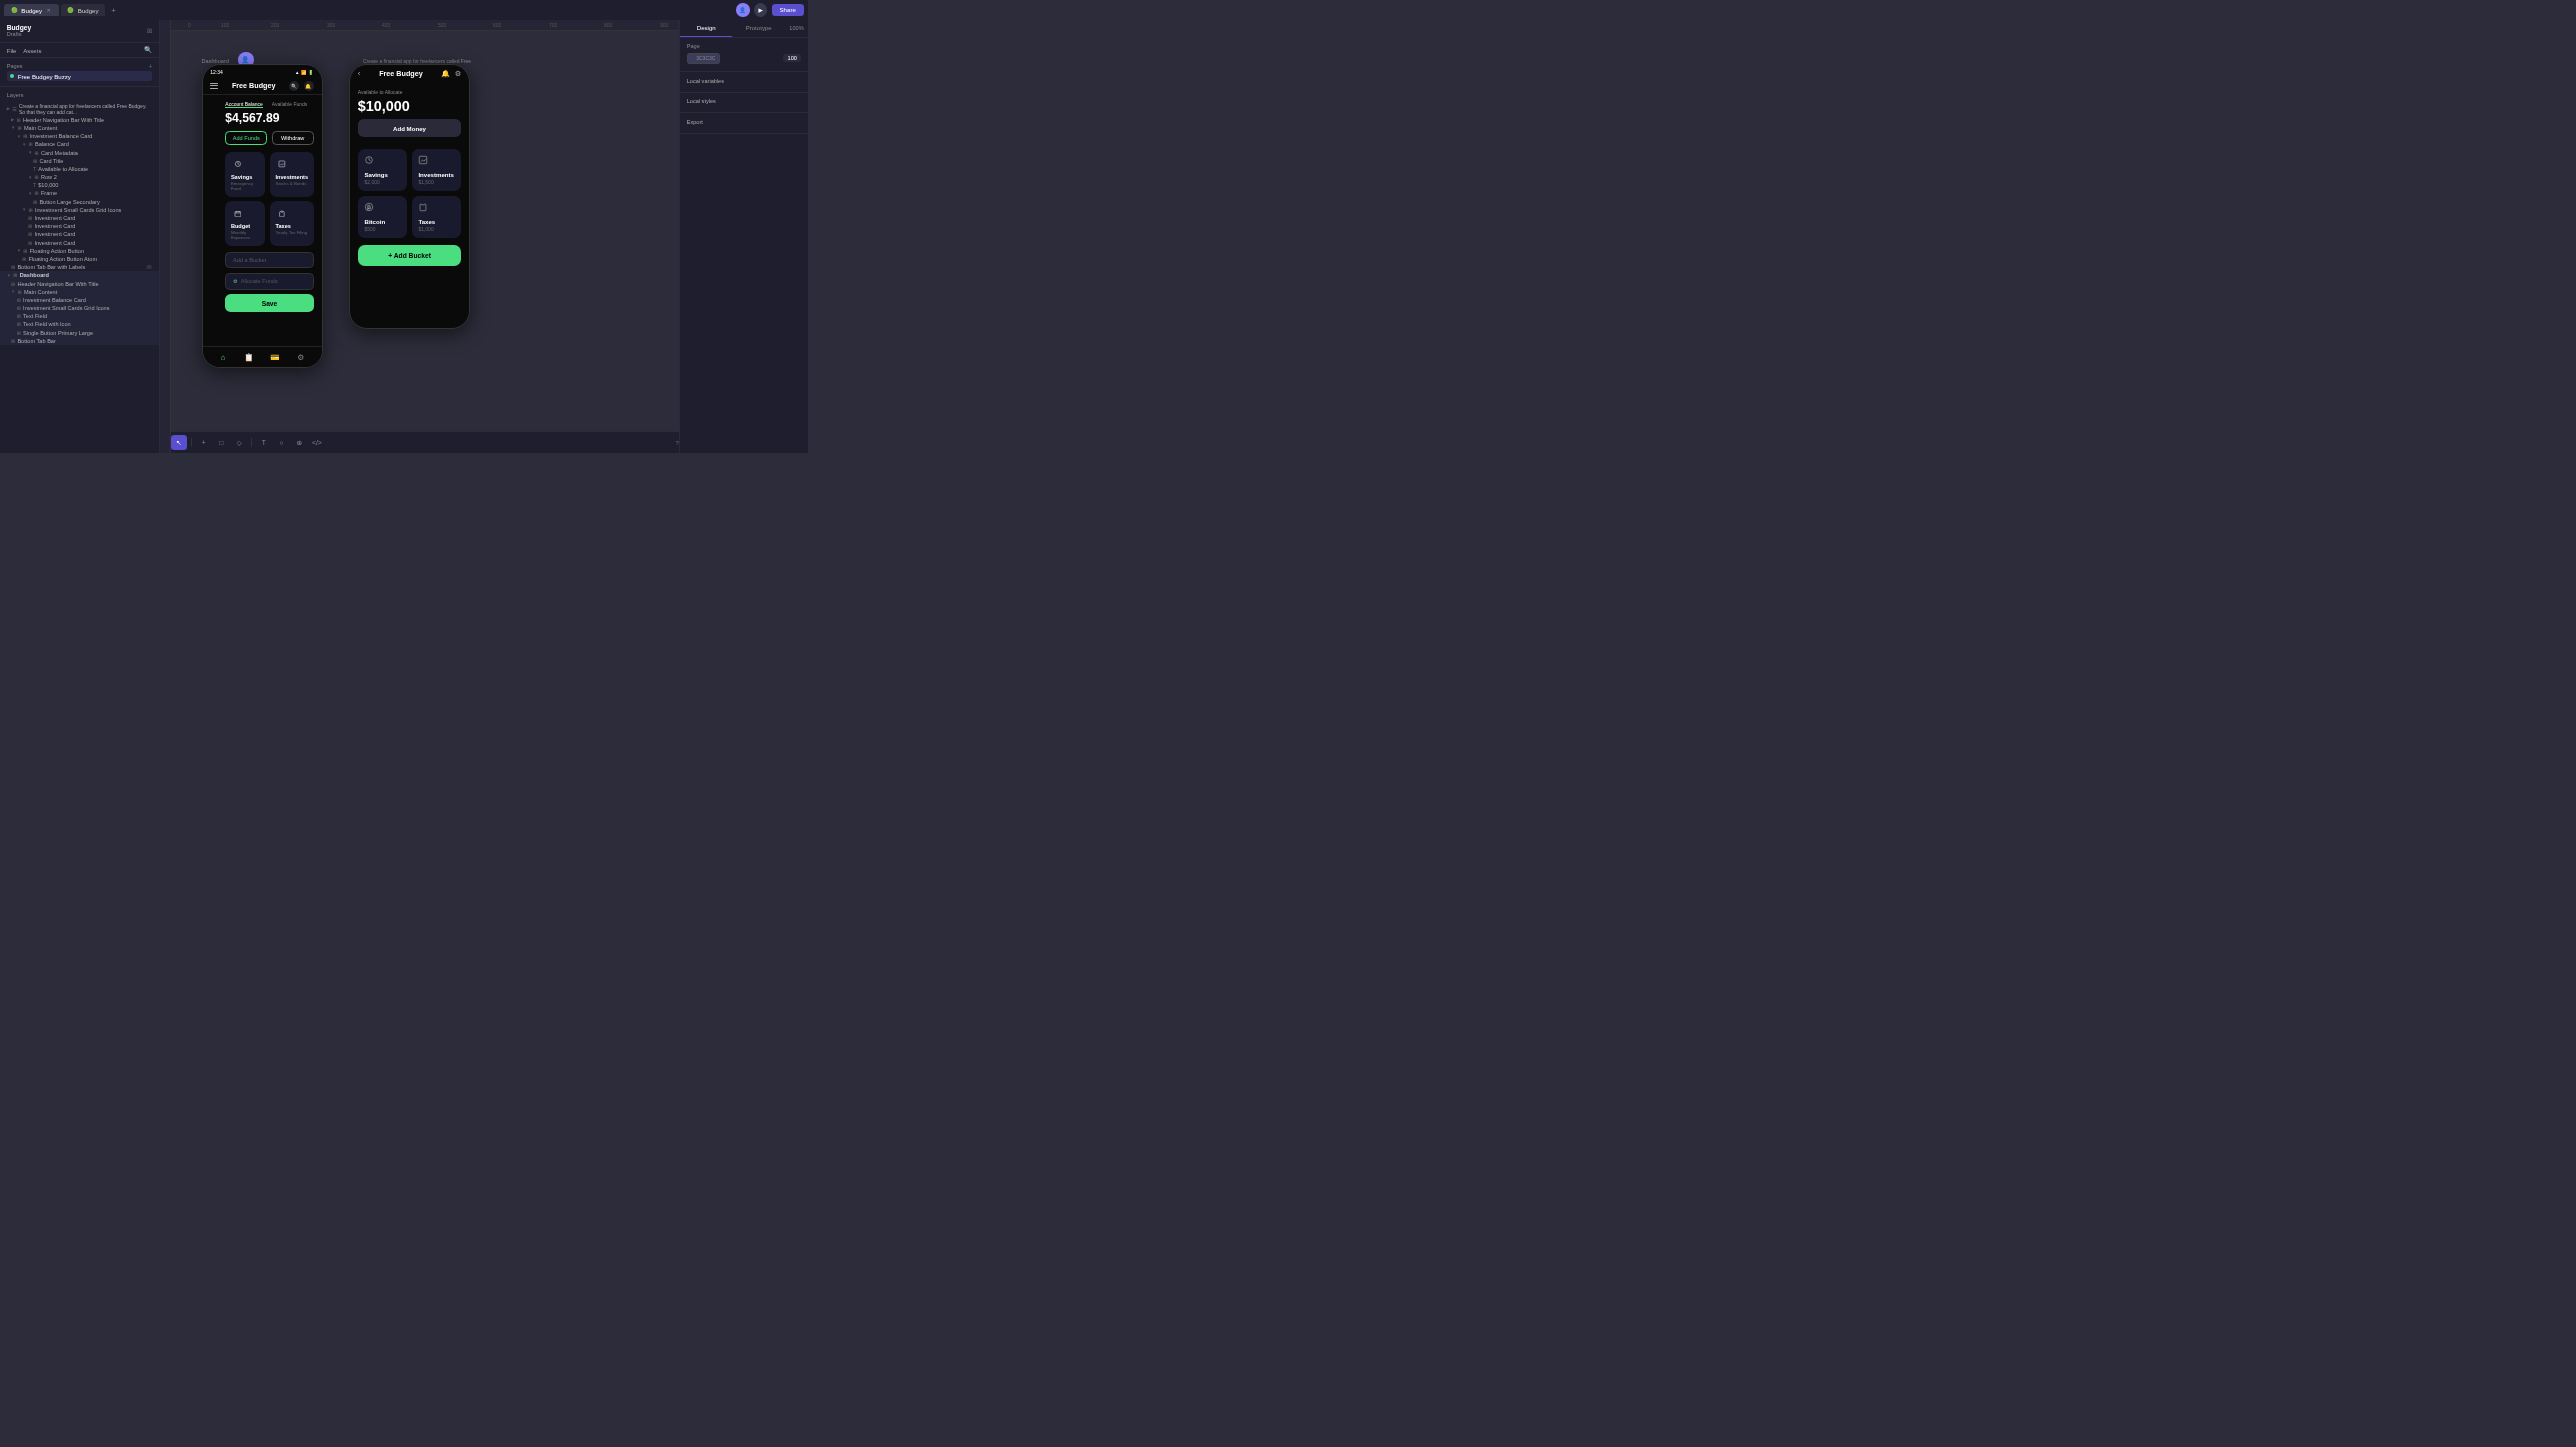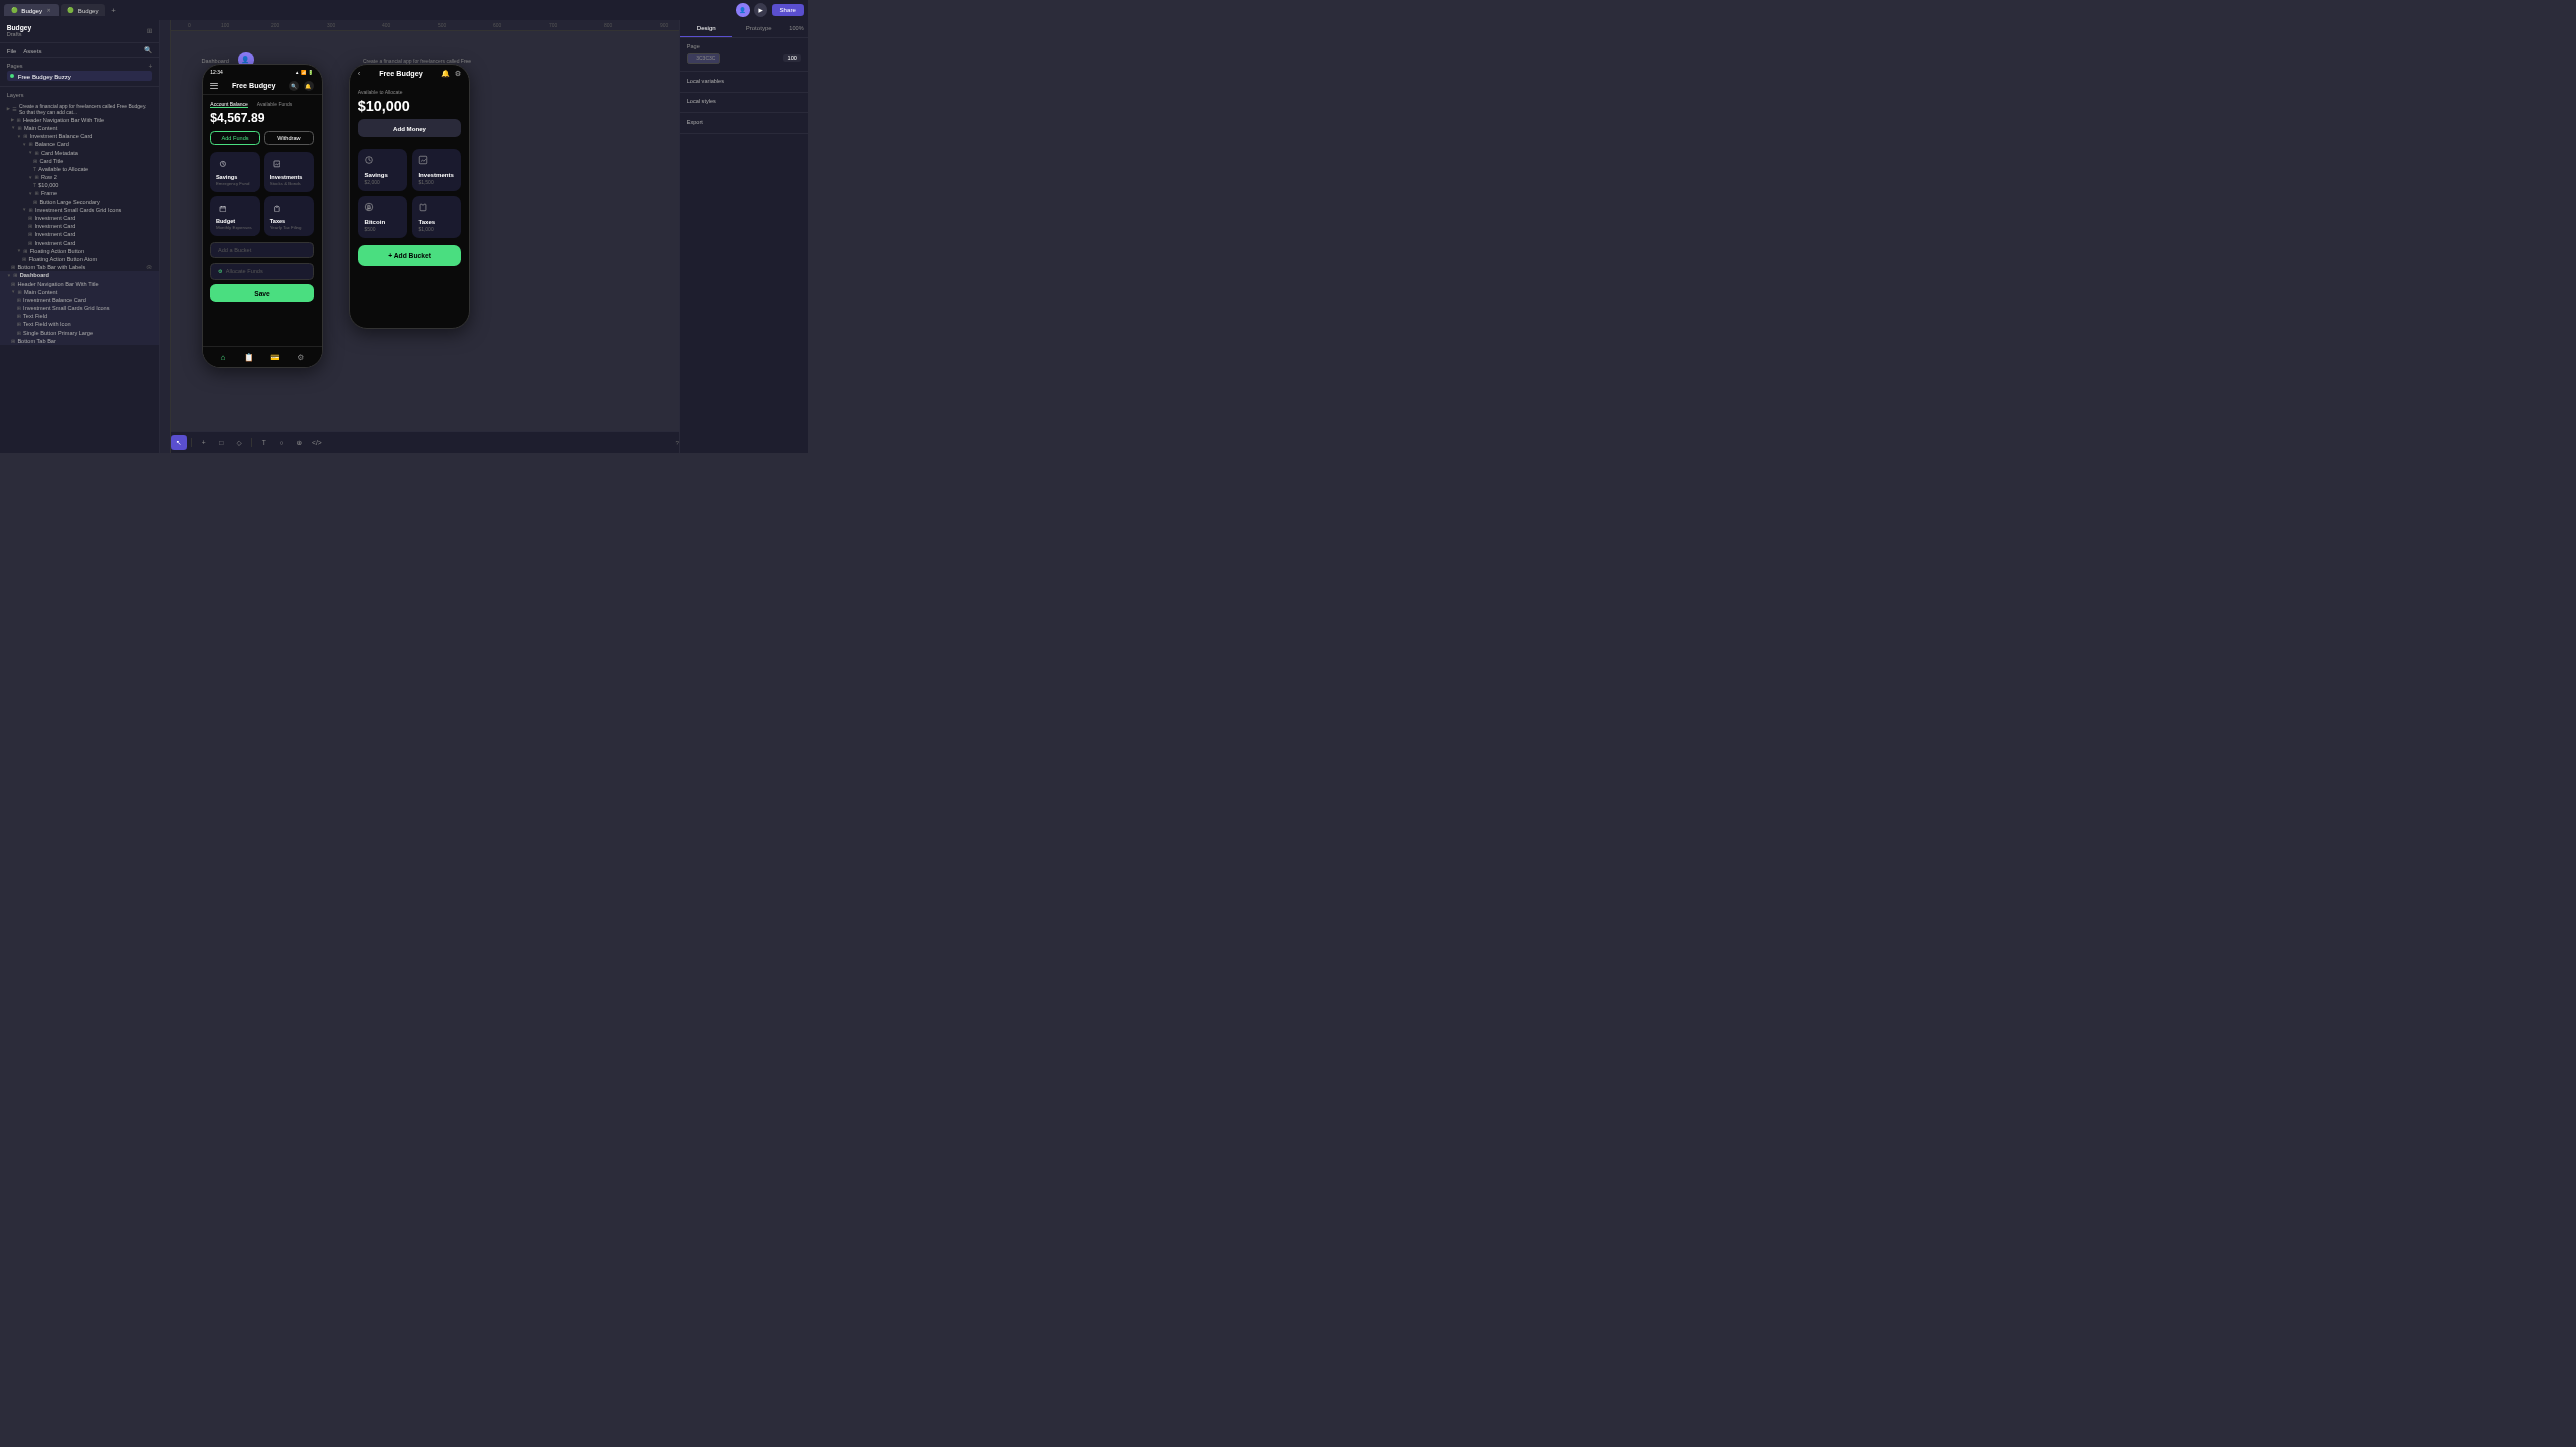--- a/index.html
+++ b/index.html
@@ -339,6 +339,7 @@
     
     .phone-content {
       padding: 5.6px 7.8px;
+      margin-left: 15px;
     }
     .balance-section {
       margin-bottom: 5.6px;

